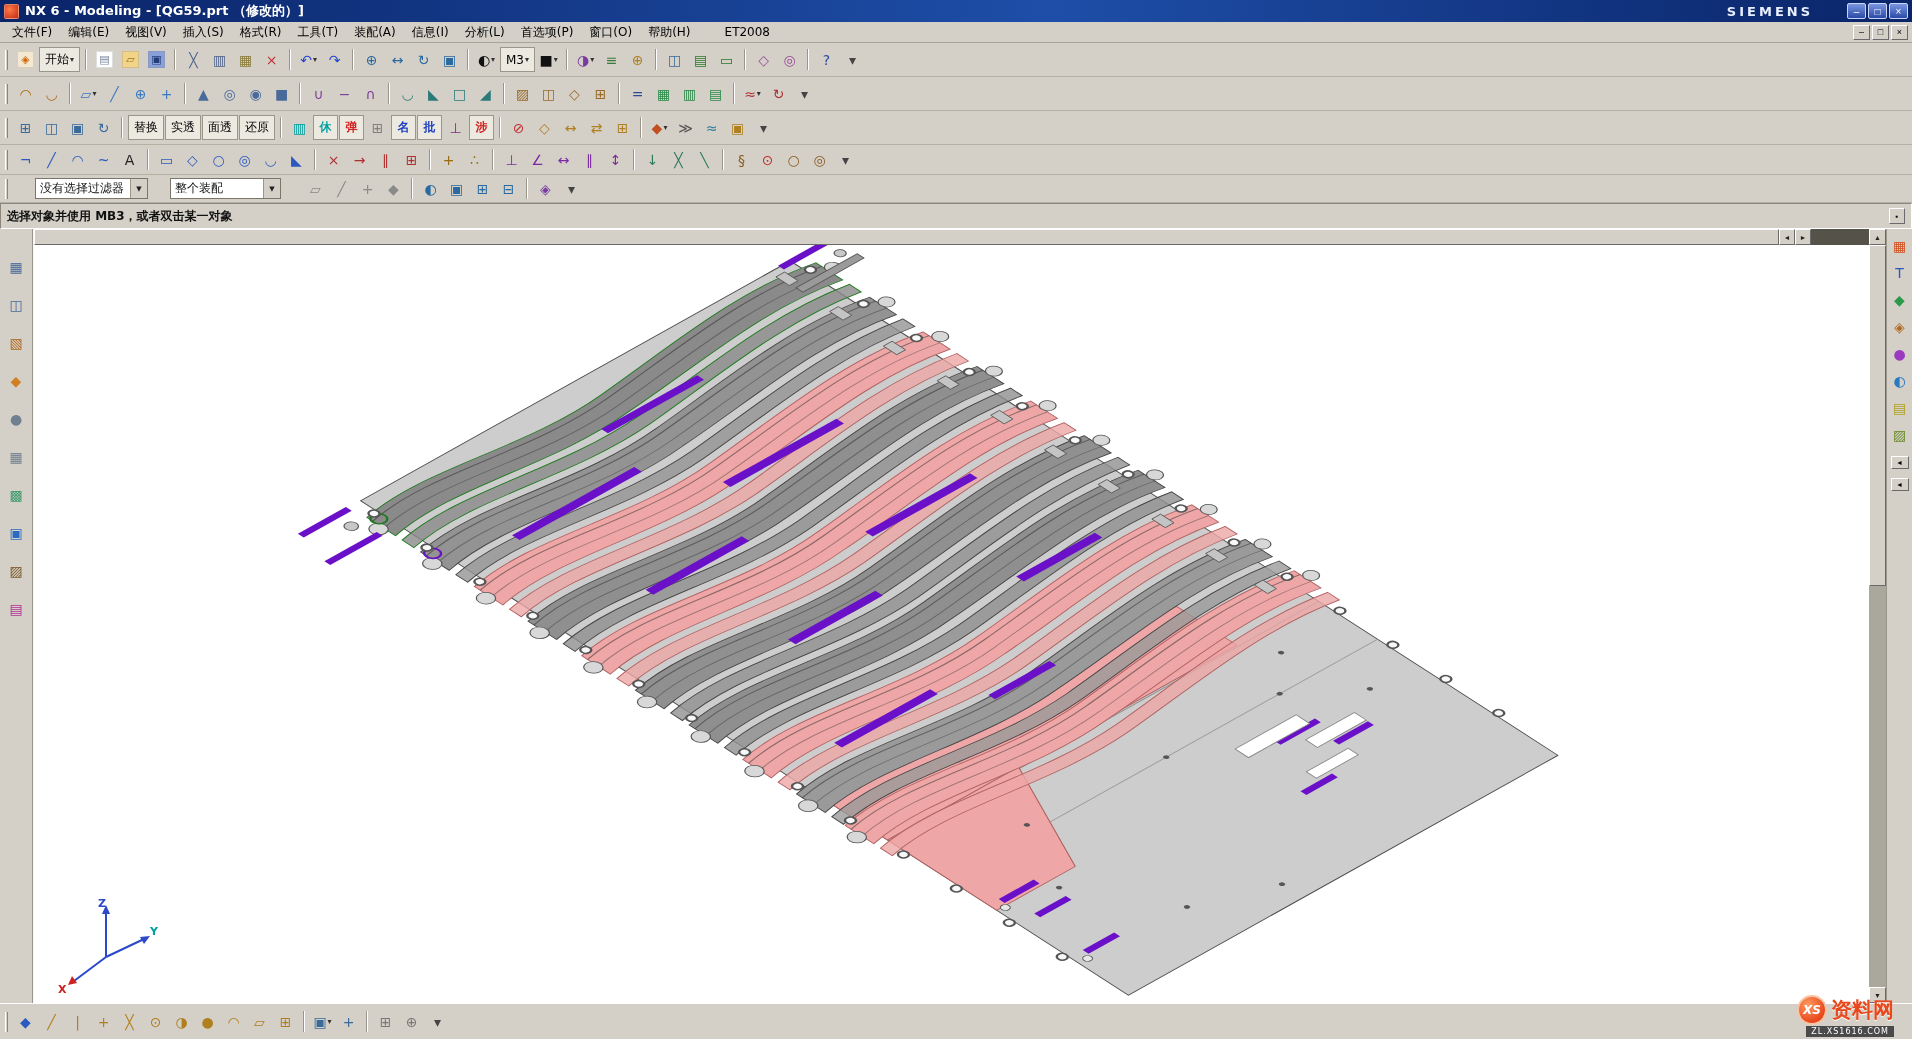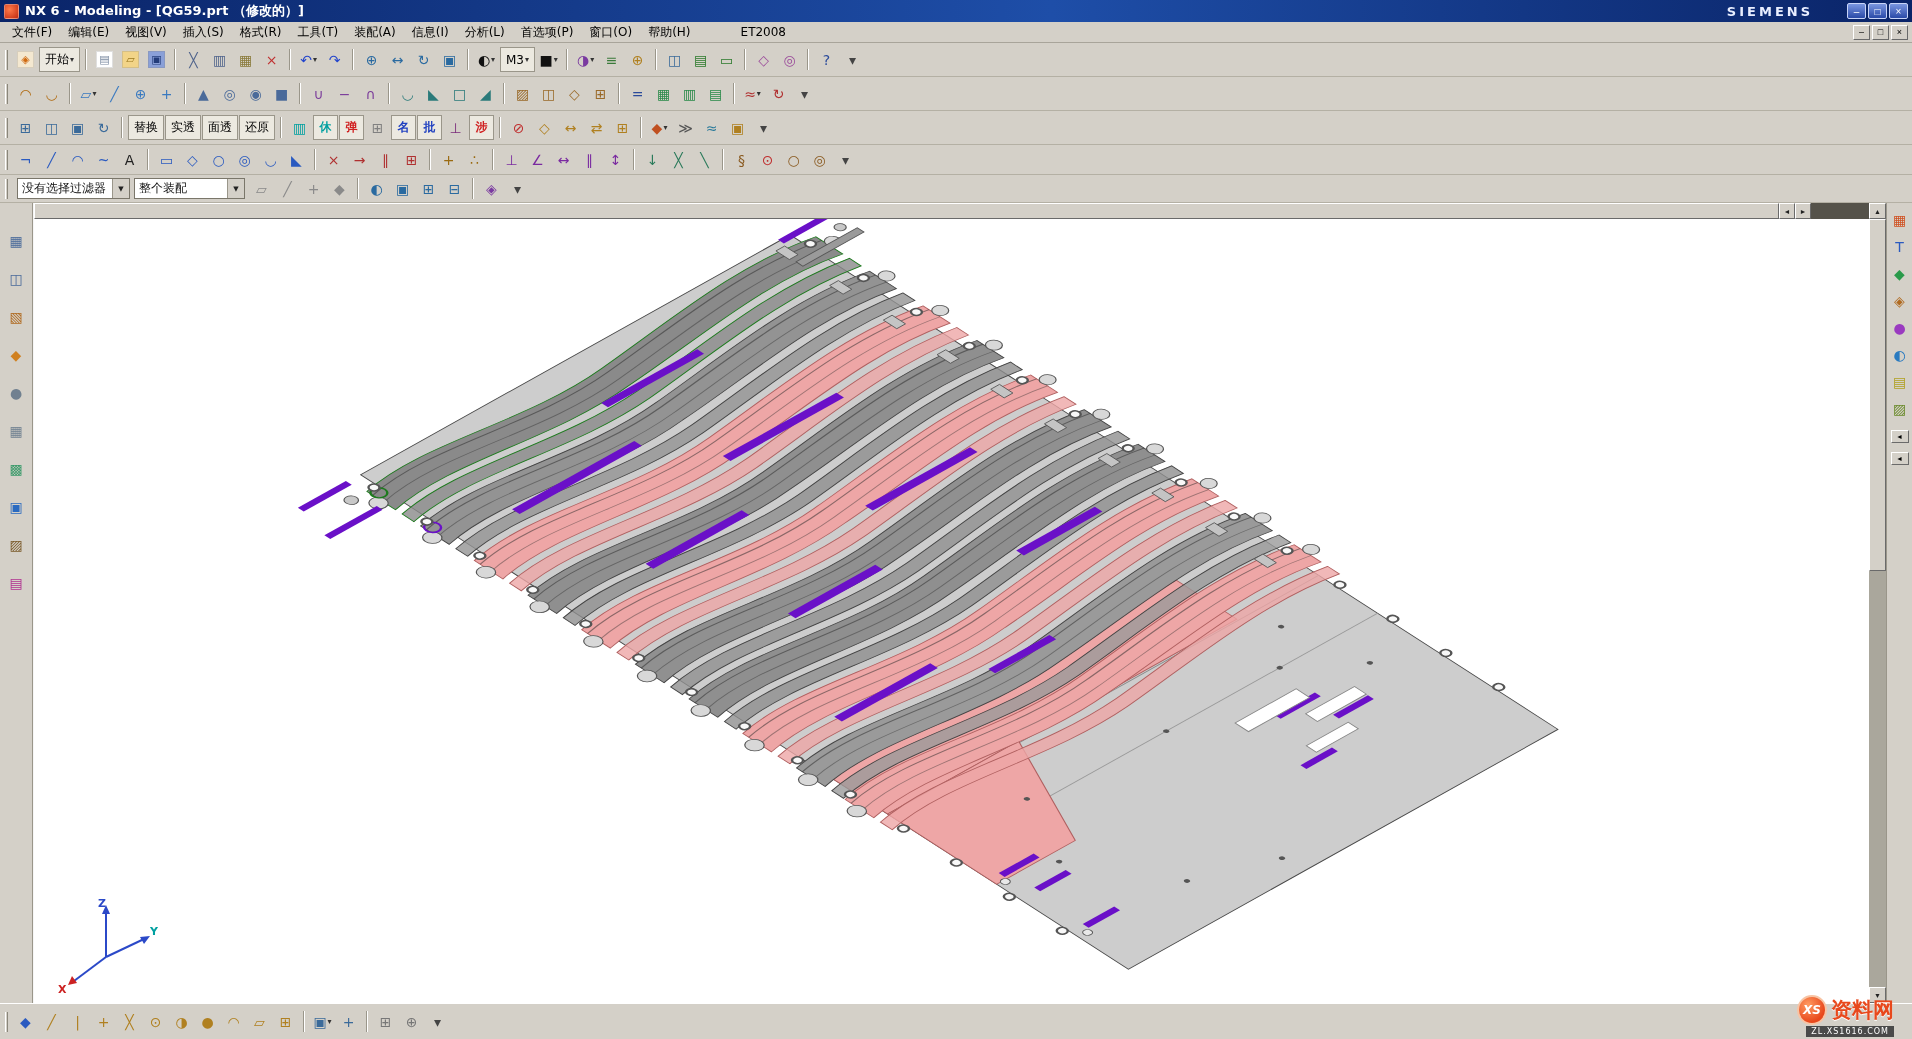--- a/index.html
+++ b/index.html
@@ -131,7 +131,7 @@
         <button class="mitem">首选项(P)</button>
         <button class="mitem">窗口(O)</button>
         <button class="mitem">帮助(H)</button>
-        <button class="mitem" style="margin-left: 34px;">ET2008</button>
+        <button class="mitem" style="margin-left: 18px;">ET2008</button>
       </span>
     <span class="childbtns">
       <button class="childbtn">–</button>

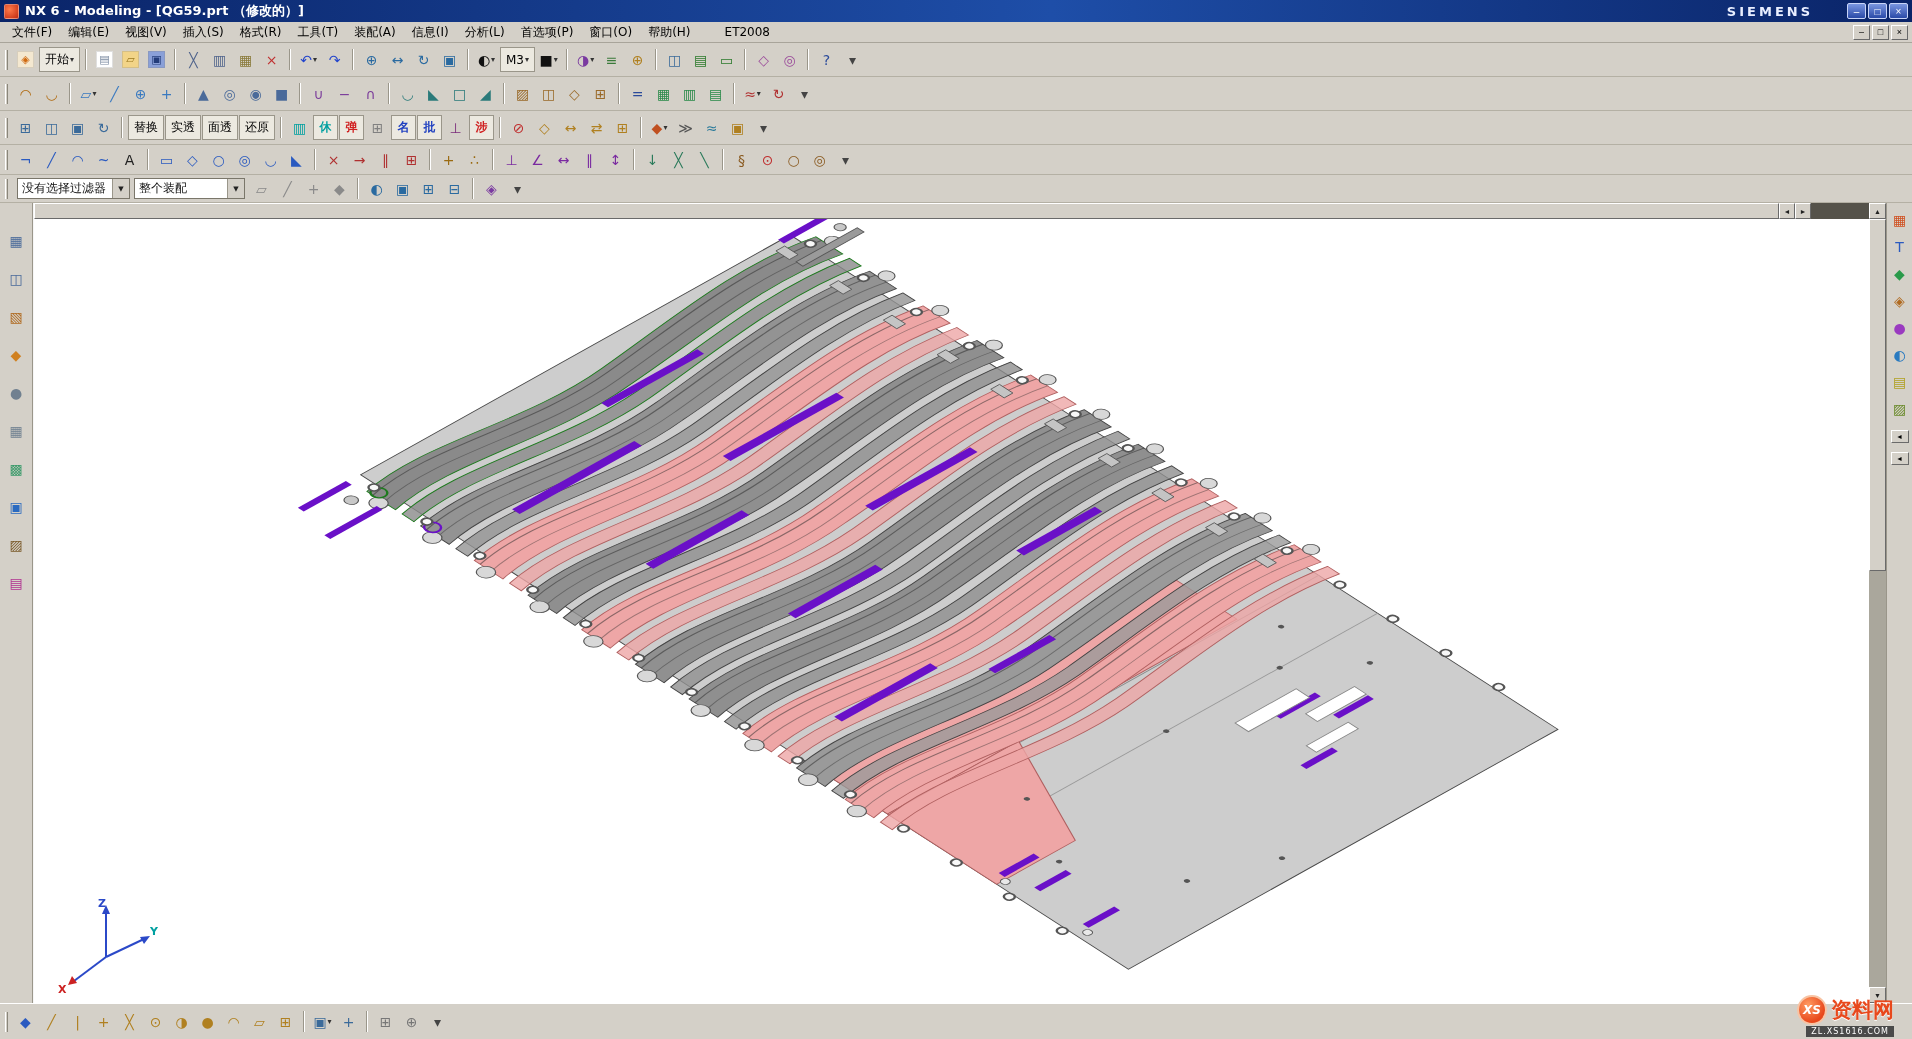--- a/index.html
+++ b/index.html
@@ -43,7 +43,7 @@
   .tsep { width:2px; height:21px; border-left:1px solid #9a968a; border-right:1px solid #fff; margin:0 4px; }
 
   
-  .selectbar { height:28px; flex:0 0 28px; display:flex; align-items:center; gap:4px;
+  .selectbar { height:28px; flex:0 0 28px; display:flex; align-items:center; gap:22px;
     background:#d4d0c8; border-bottom:1px solid #b4b0a4; padding:0 3px; }
   .combo { display:flex; align-items:center; height:21px; border:1px solid #7a766a;
     background:#fff; padding-left:4px; font-size:12px; }

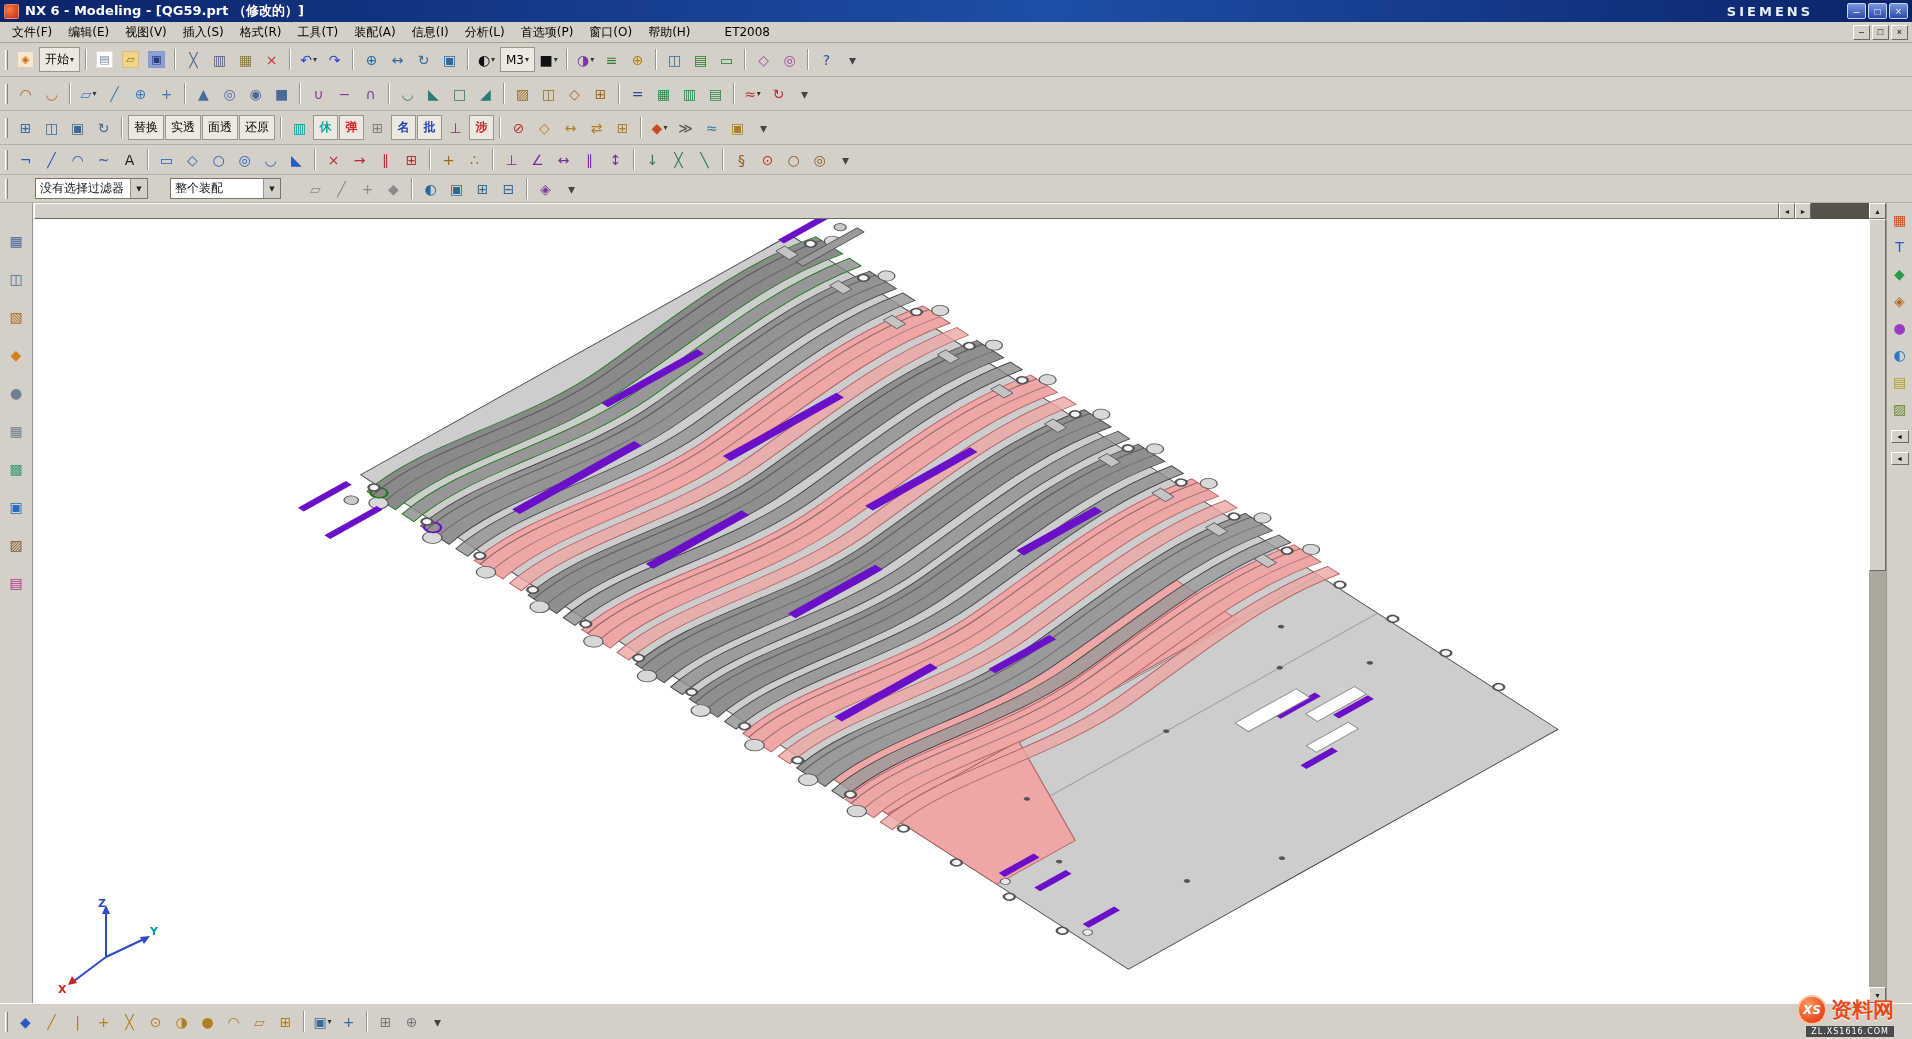--- a/index.html
+++ b/index.html
@@ -554,6 +554,10 @@
       </span>
   </div>
 
+  <div class="promptbar">
+    <span class="prompt-text">选择对象并使用 MB3，或者双击某一对象</span>
+    <button class="pbtn">▪</button>
+  </div>
 
   <div class="main">
 

